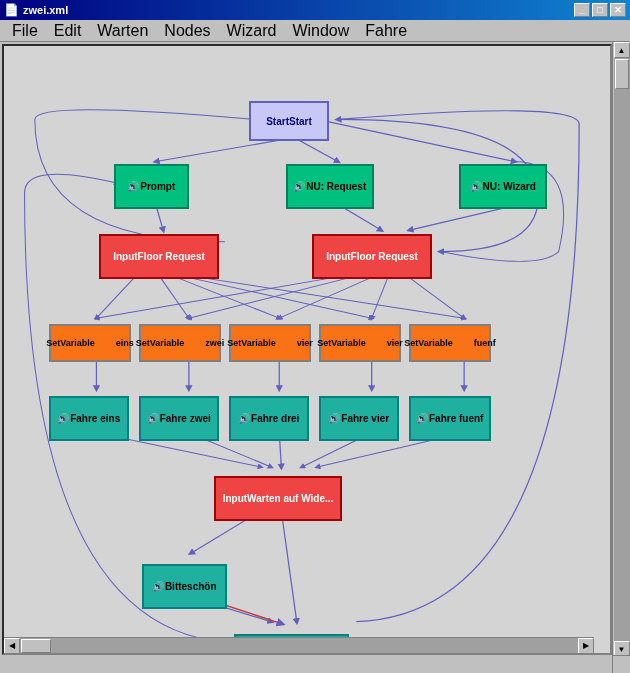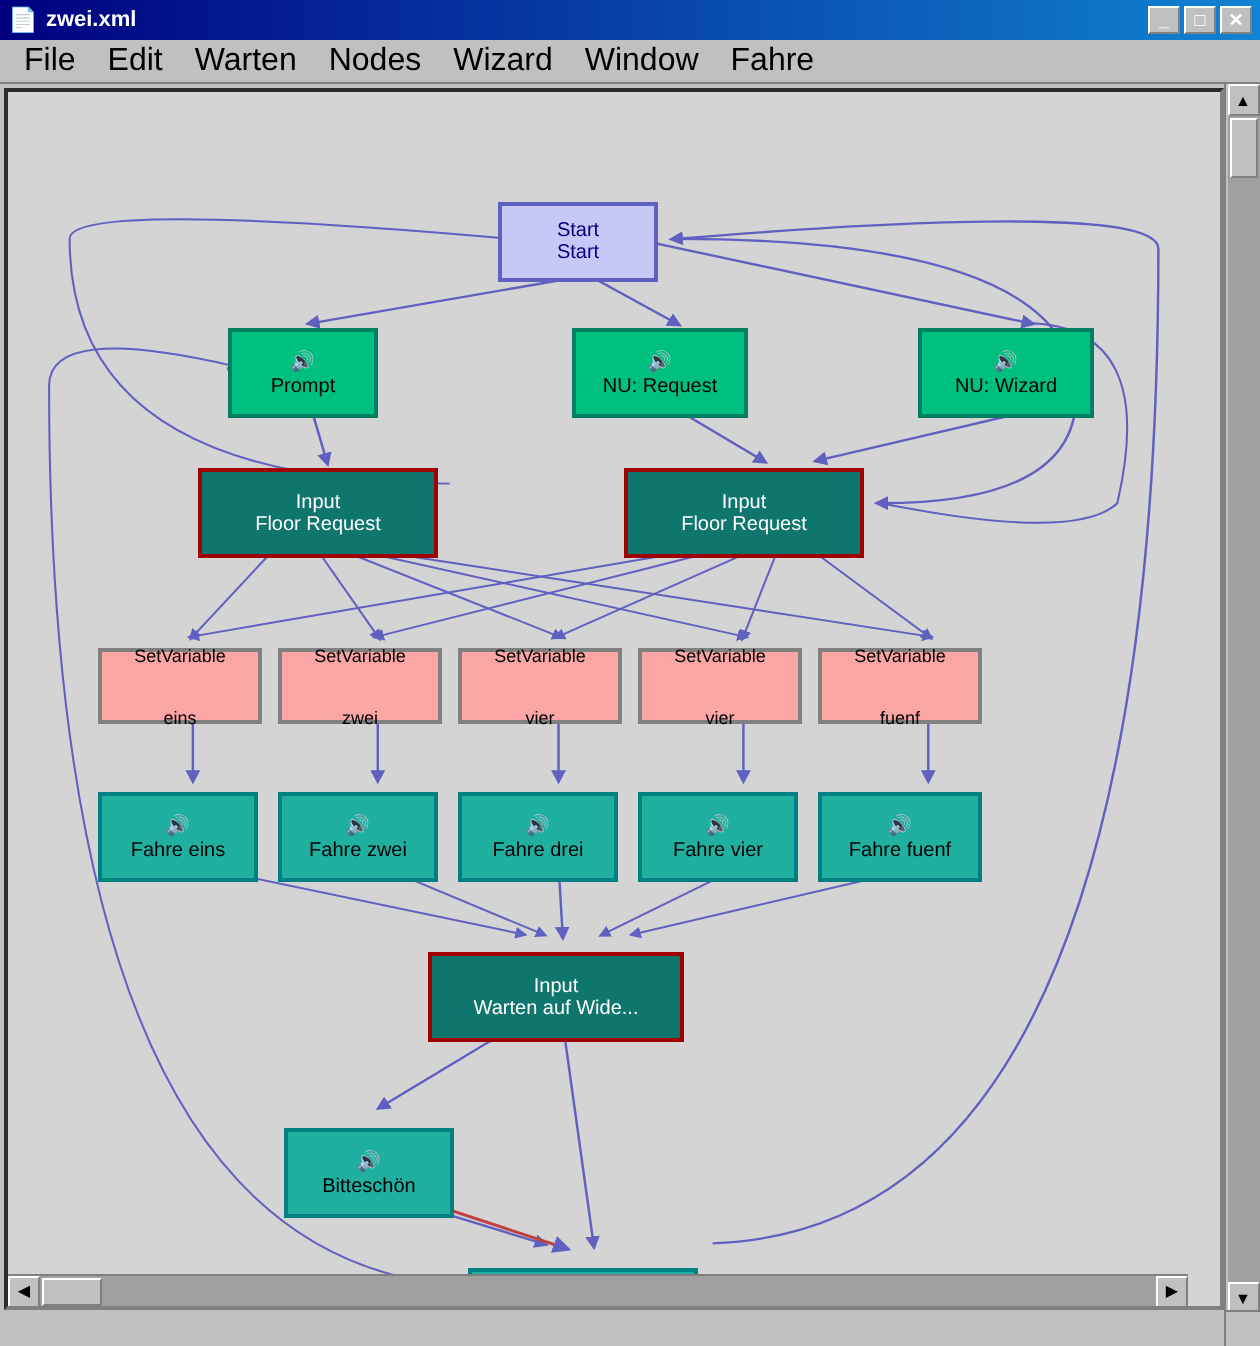--- a/index.html
+++ b/index.html
@@ -96,12 +96,12 @@
       position: absolute;
       border: 2px solid;
       display: flex;
-      flex-direction: column;
+      flex-direction: row;
       align-items: center;
       justify-content: center;
       text-align: center;
       font-size: 10px;
-      font-weight: normal;
+      font-weight: bold;
       padding: 2px 4px;
     }
     .node-start {

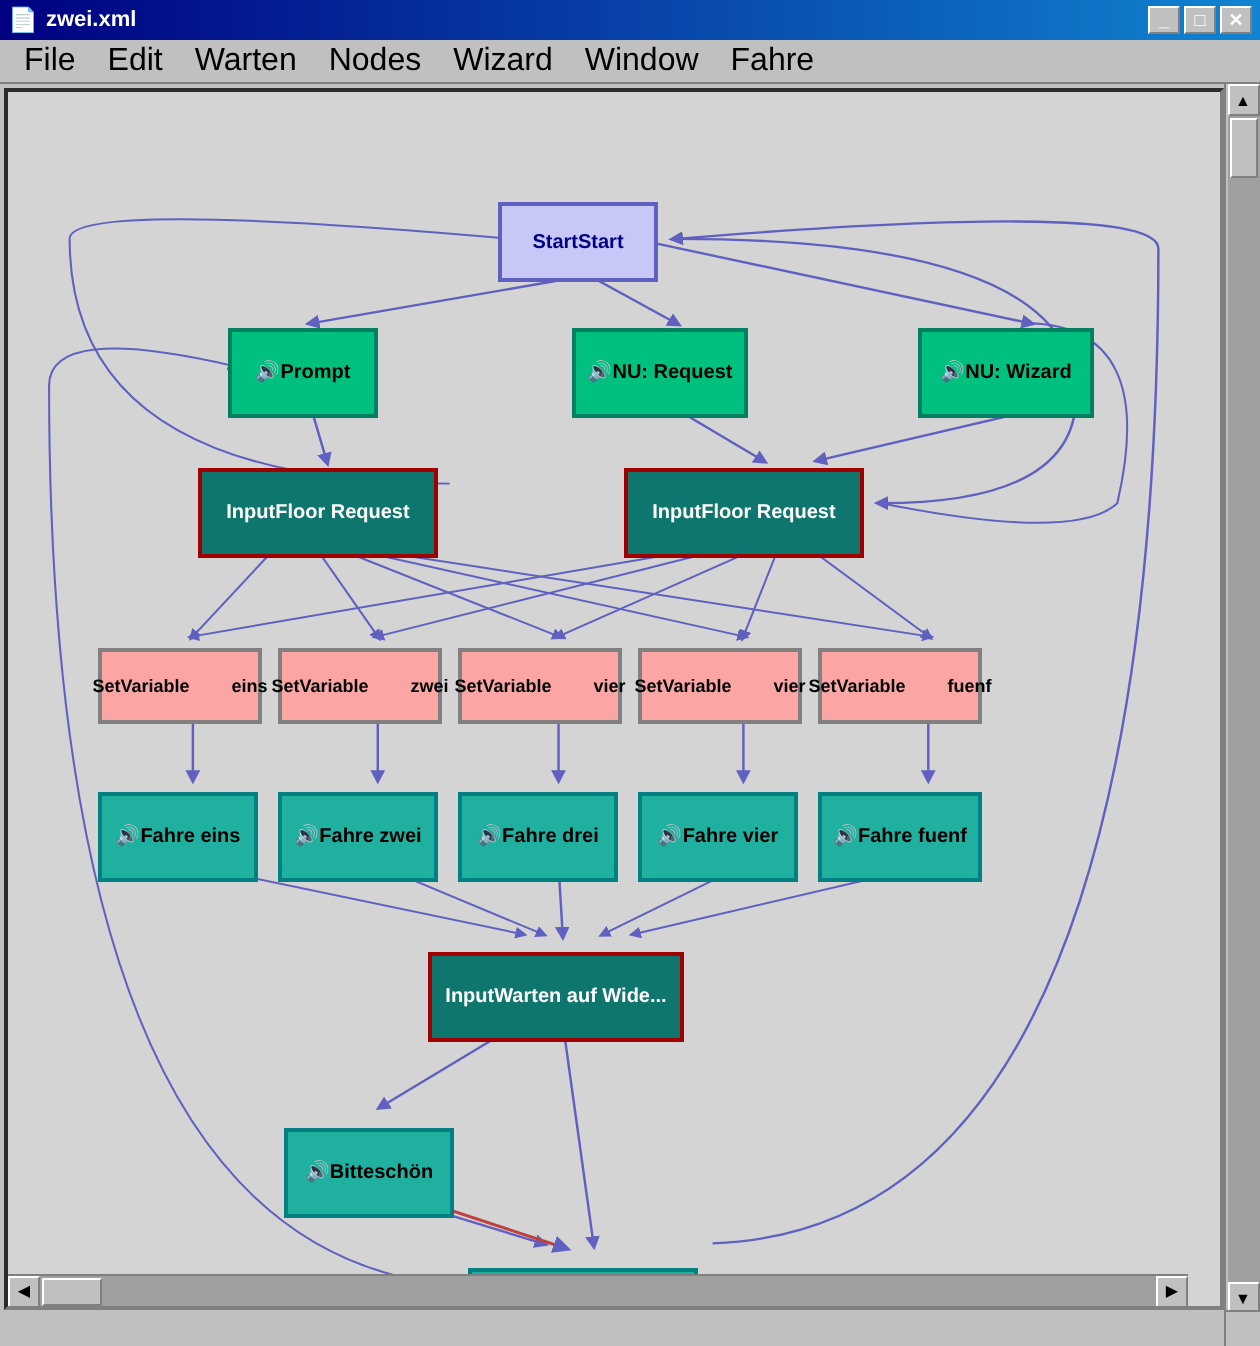--- a/index.html
+++ b/index.html
@@ -115,7 +115,7 @@
       color: black;
     }
     .node-red {
-      background: #0f766e;
+      background: #ef4444;
       border-color: #a00000;
       color: white;
     }

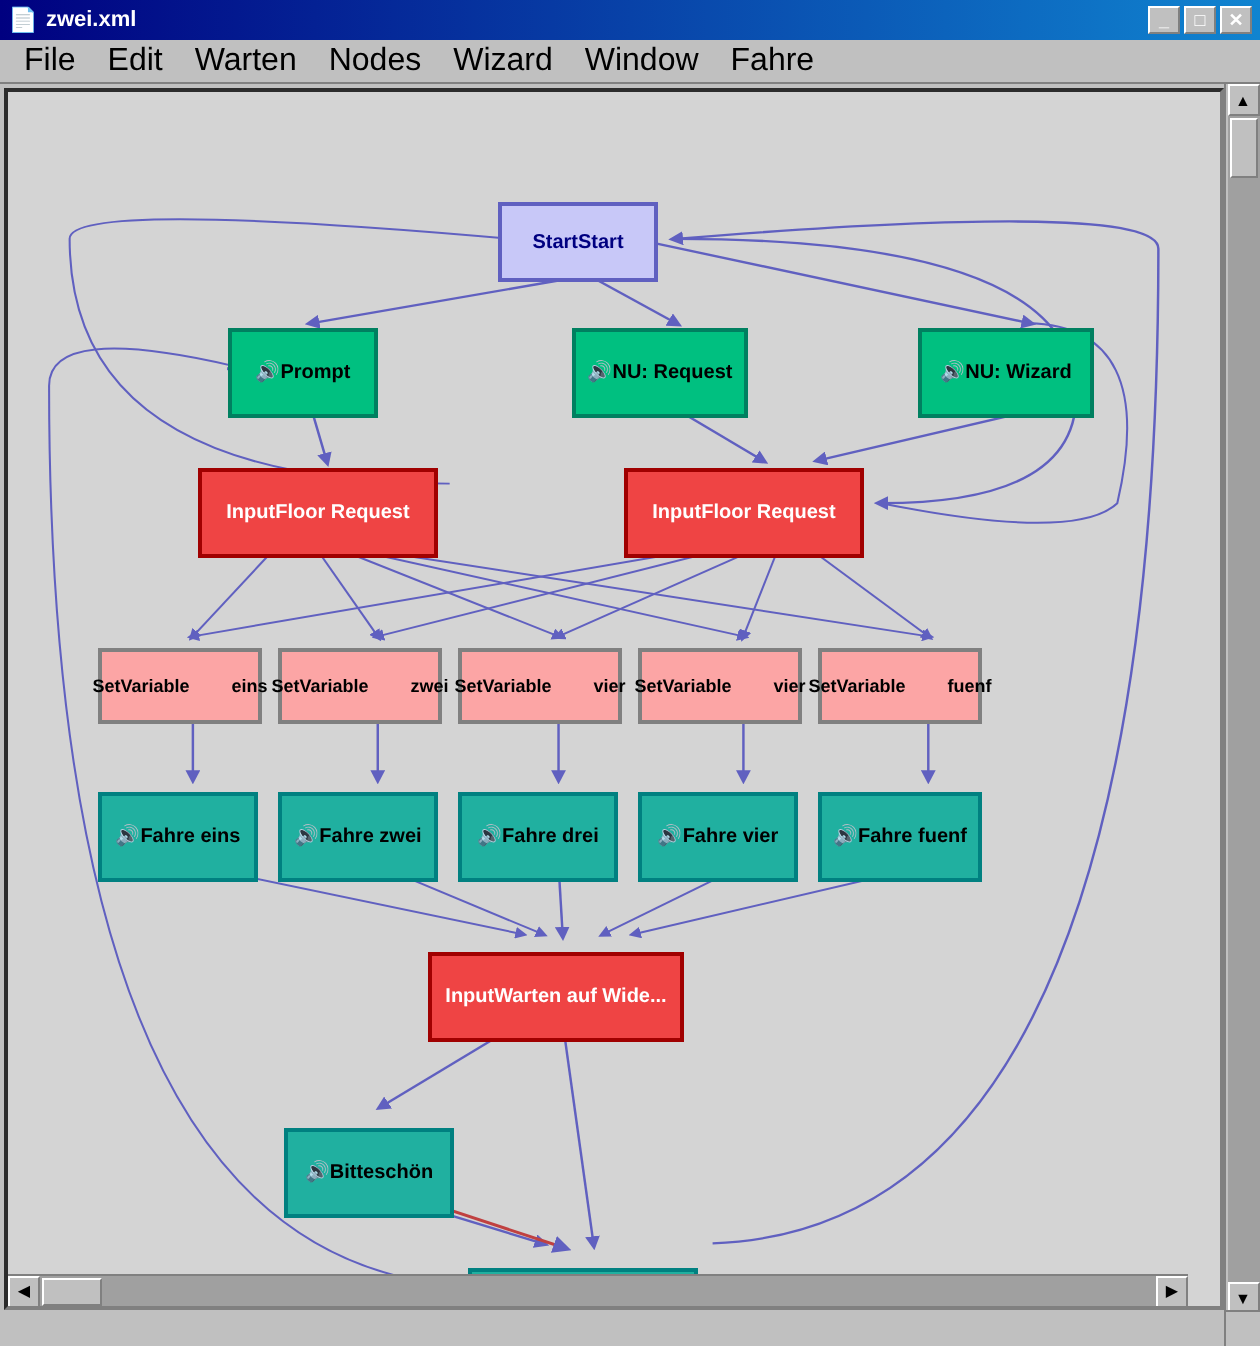--- a/index.html
+++ b/index.html
@@ -120,7 +120,7 @@
       color: white;
     }
     .node-gray {
-      background: #fca5a5;
+      background: #f97316;
       border-color: #808080;
       color: black;
       gap: 21px;

